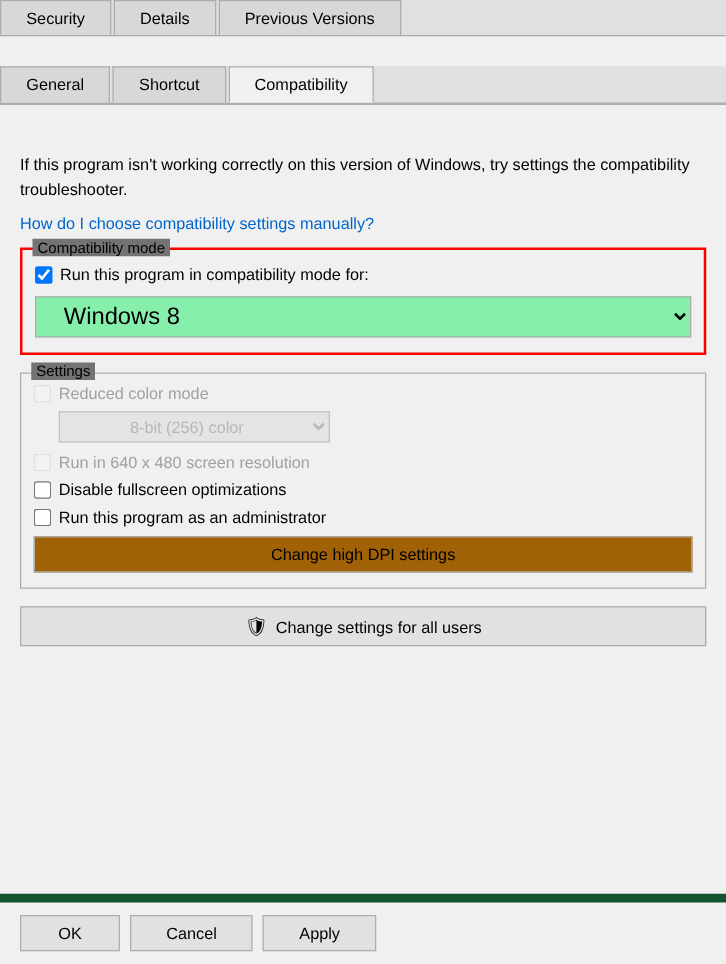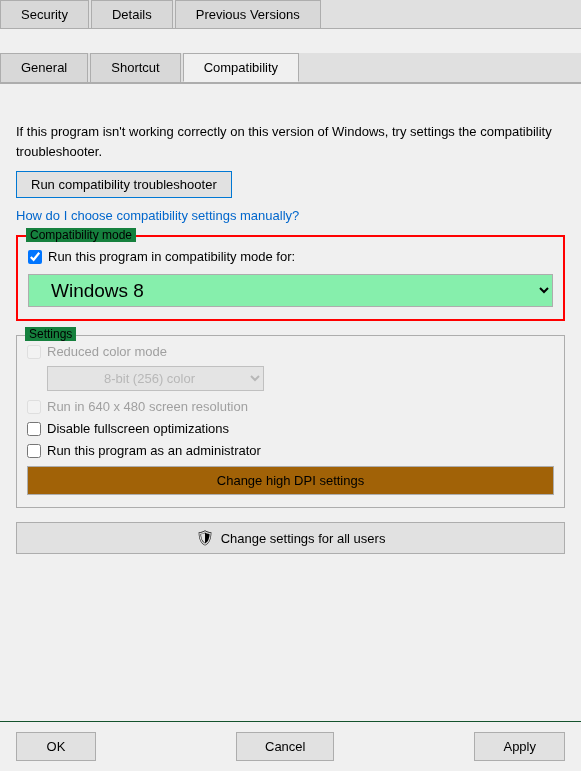--- a/index.html
+++ b/index.html
@@ -261,7 +261,6 @@
 
     <p class="intro-text">If this program isn't working correctly on this version of Windows, try settings the compatibility troubleshooter.</p>
 
-    <button class="troubleshooter-btn">Run compatibility troubleshooter</button>
 
     <a class="link-text">How do I choose compatibility settings manually?</a>
 

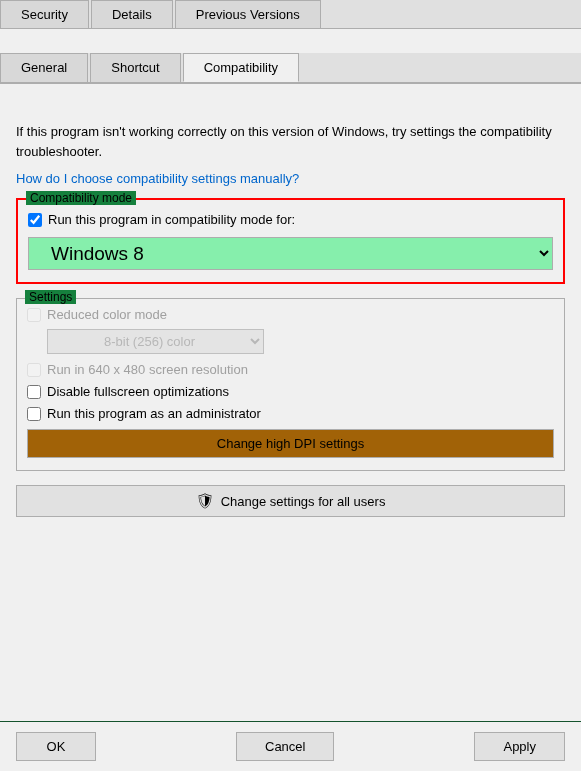--- a/index.html
+++ b/index.html
@@ -110,7 +110,7 @@
       position: absolute;
       top: -9px;
       left: 8px;
-      background: #15803d;
+      background: #737373;
       padding: 0 4px;
       font-size: 12px;
       color: #000;

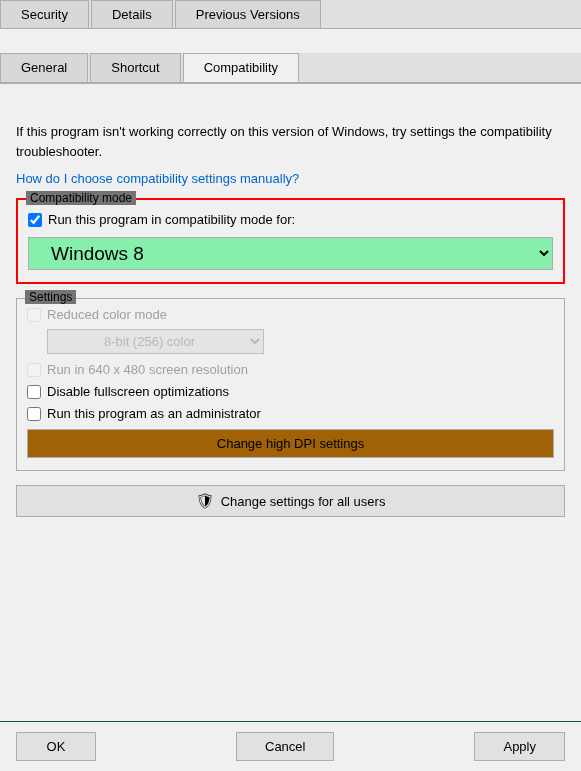--- a/index.html
+++ b/index.html
@@ -222,10 +222,10 @@
     
     .bottom-bar {
       display: flex;
-      justify-content: space-between;
+      justify-content: flex-start;
       align-items: center;
       padding: 10px 16px;
-      border-top: 1px solid #14532d;
+      border-top: 7px solid #14532d;
       background: #f0f0f0;
       gap: 8px;
     }

